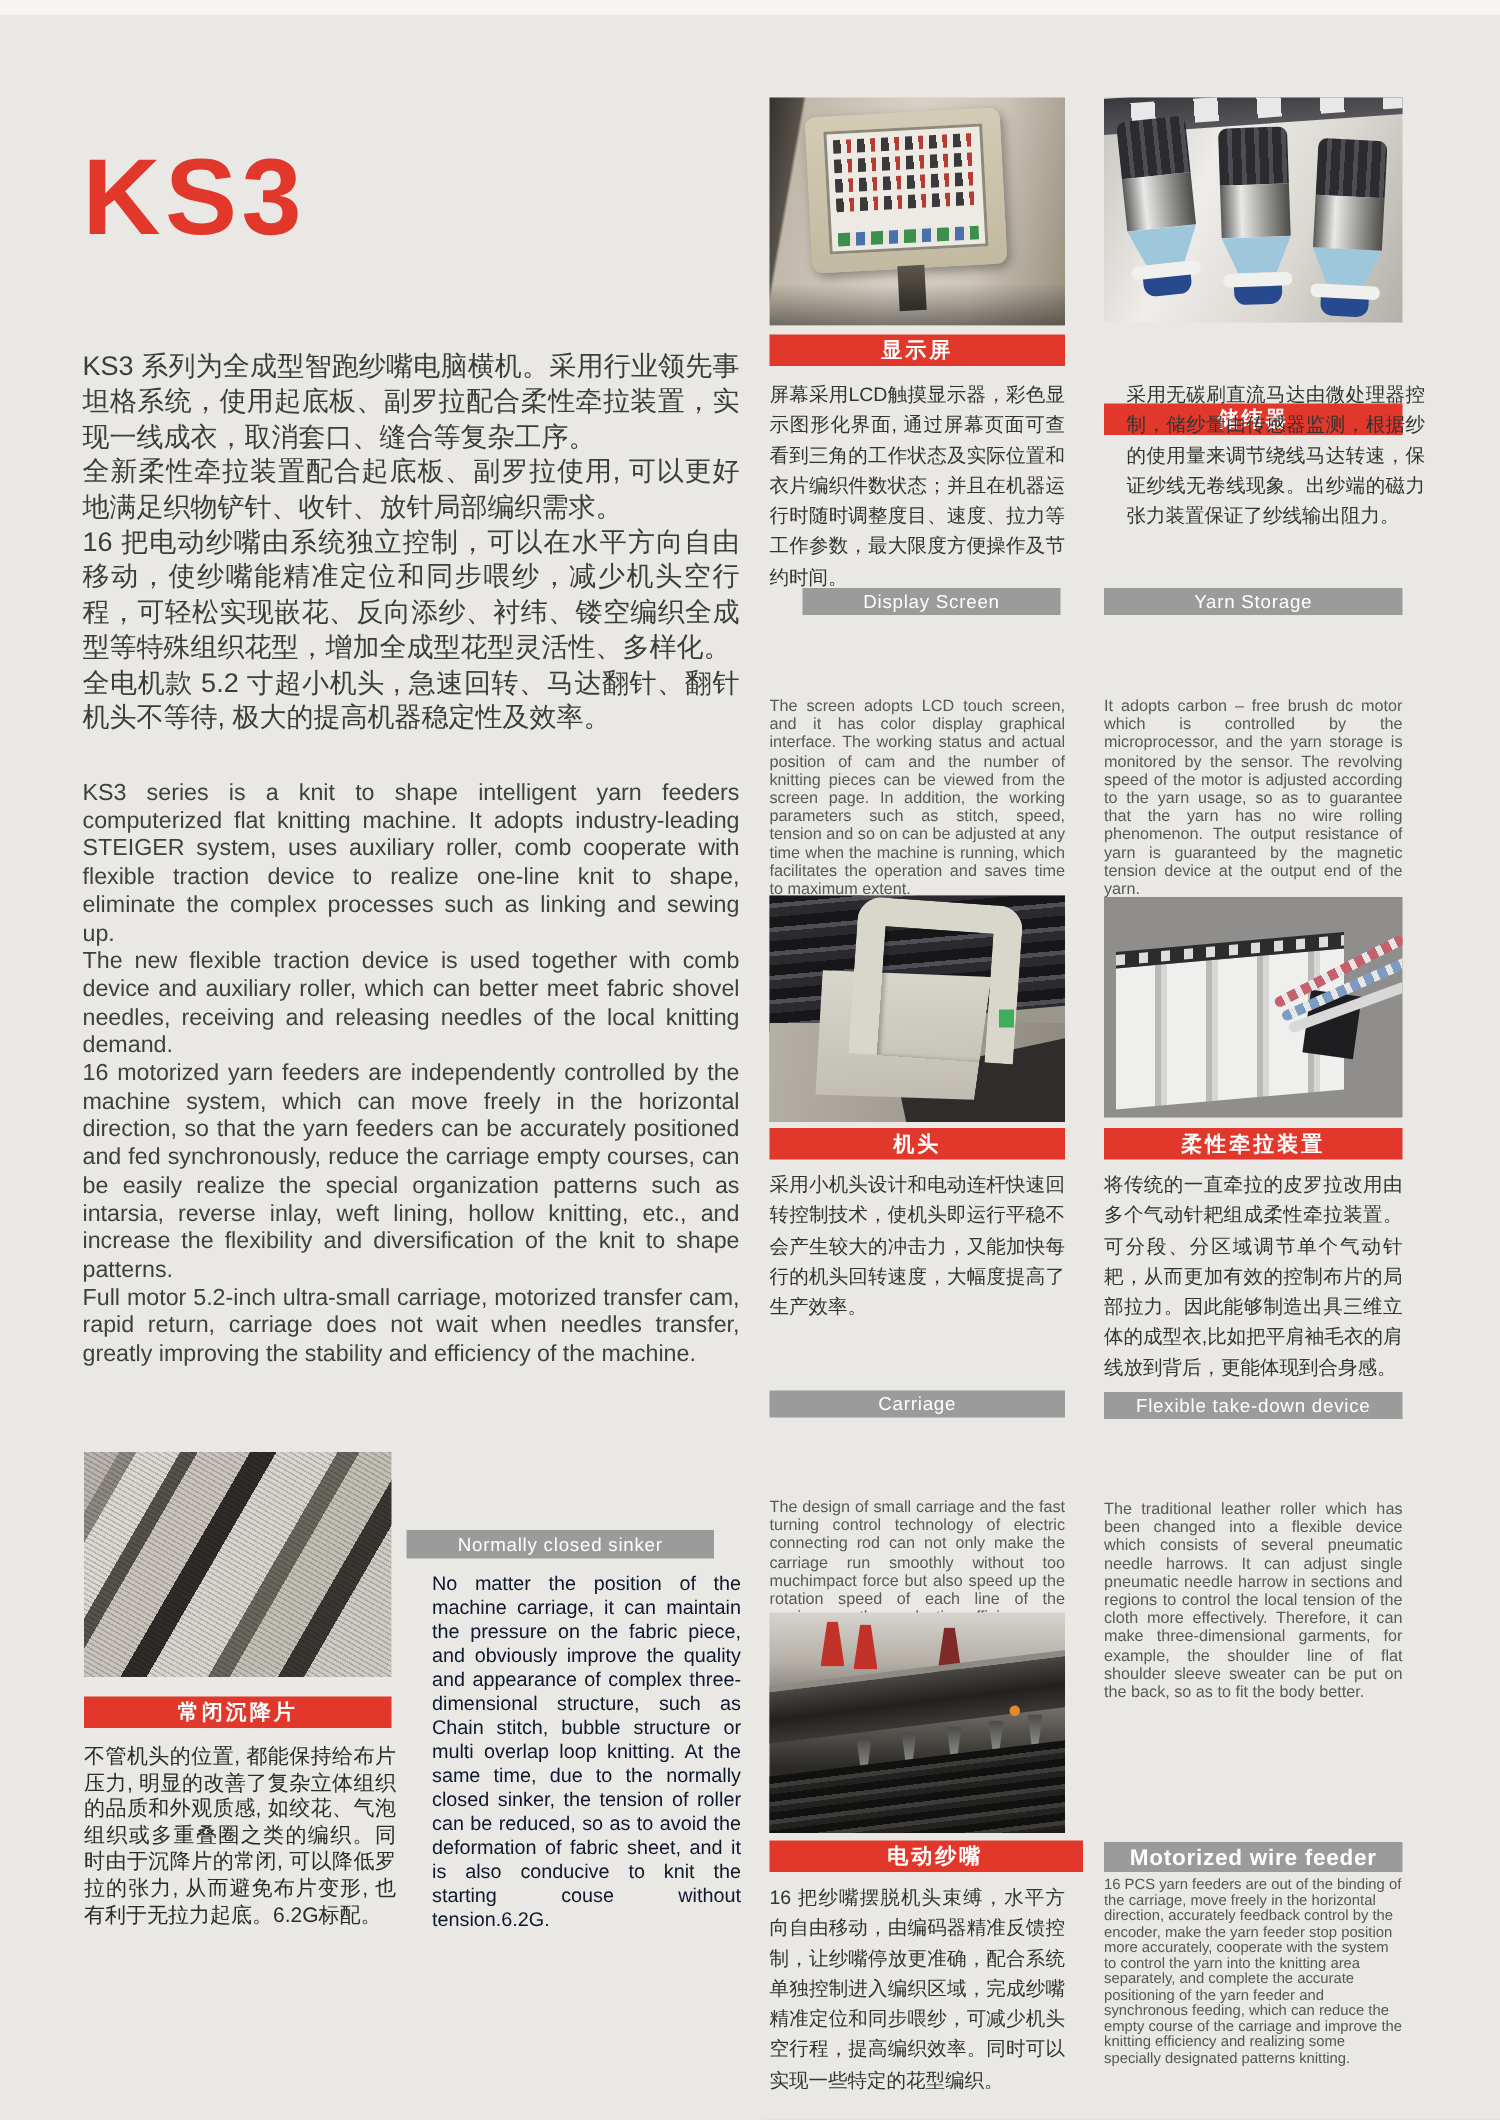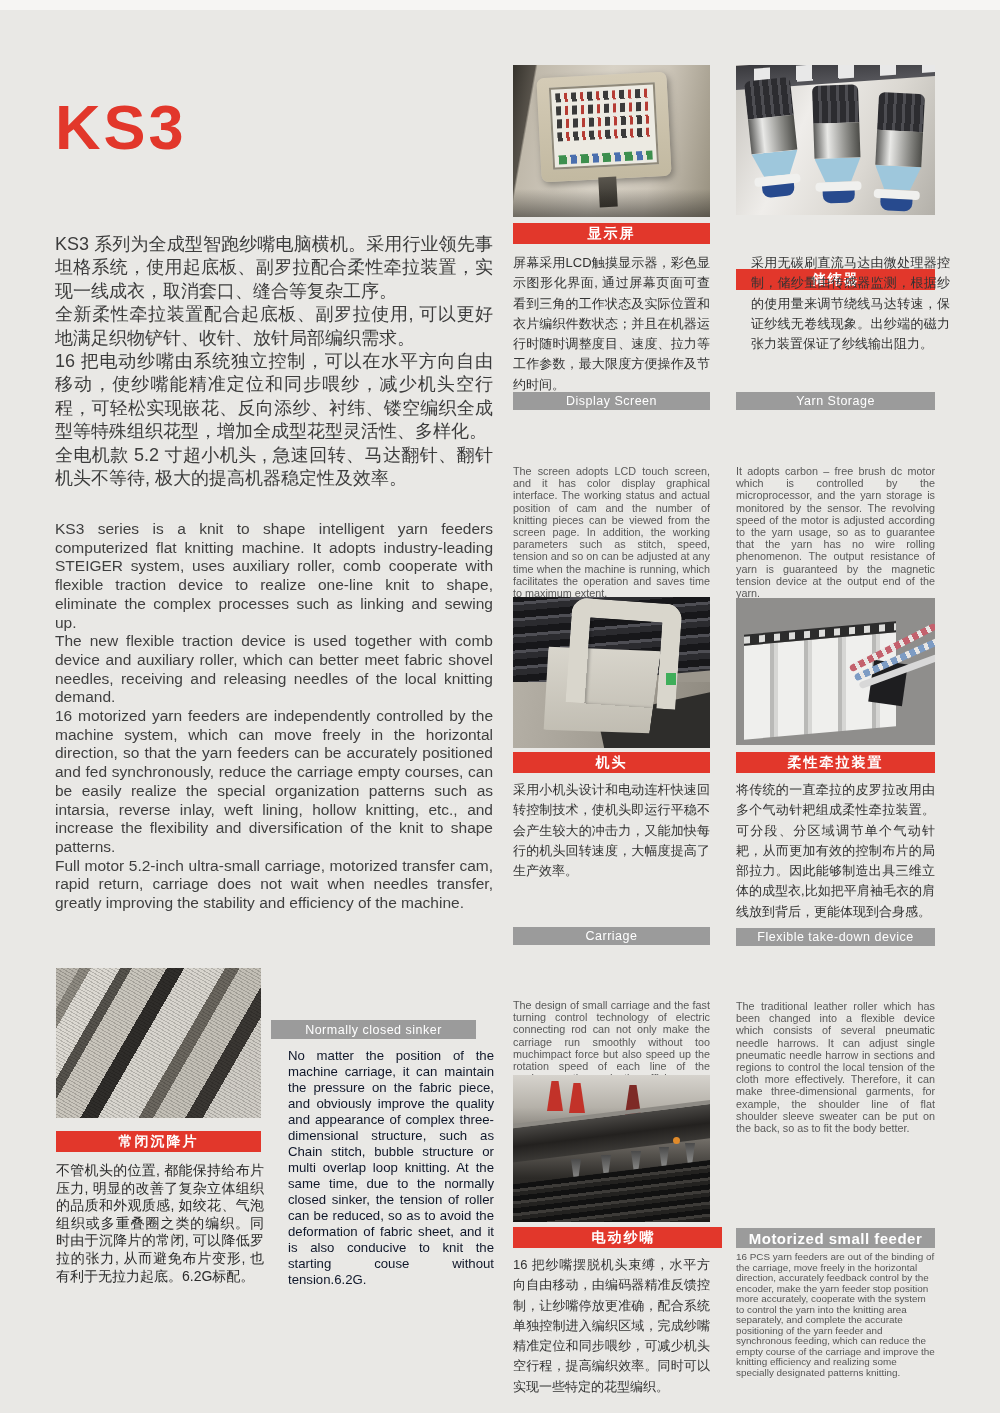--- a/index.html
+++ b/index.html
@@ -8,7 +8,7 @@
   .top-strip{position:absolute;left:0;top:0;width:1000px;height:10px;background:#f6f5f3;}
 
   
-  .logo{position:absolute;left:55px;top:96px;font-size:63px;font-weight:800;color:#e2372b;letter-spacing:3px;line-height:1;}
+  .logo{position:absolute;left:55px;top:96px;font-size:72px;font-weight:800;color:#e2372b;letter-spacing:3px;line-height:1;}
   .intro-zh{position:absolute;left:55px;top:233px;width:438px;font-size:18px;line-height:23.4px;color:#3c3c3c;text-align:justify;white-space:pre-line;}
   .intro-en{position:absolute;left:55px;top:520px;width:438px;font-size:15.5px;line-height:18.7px;color:#3f3f3f;text-align:justify;white-space:pre-line;}
 

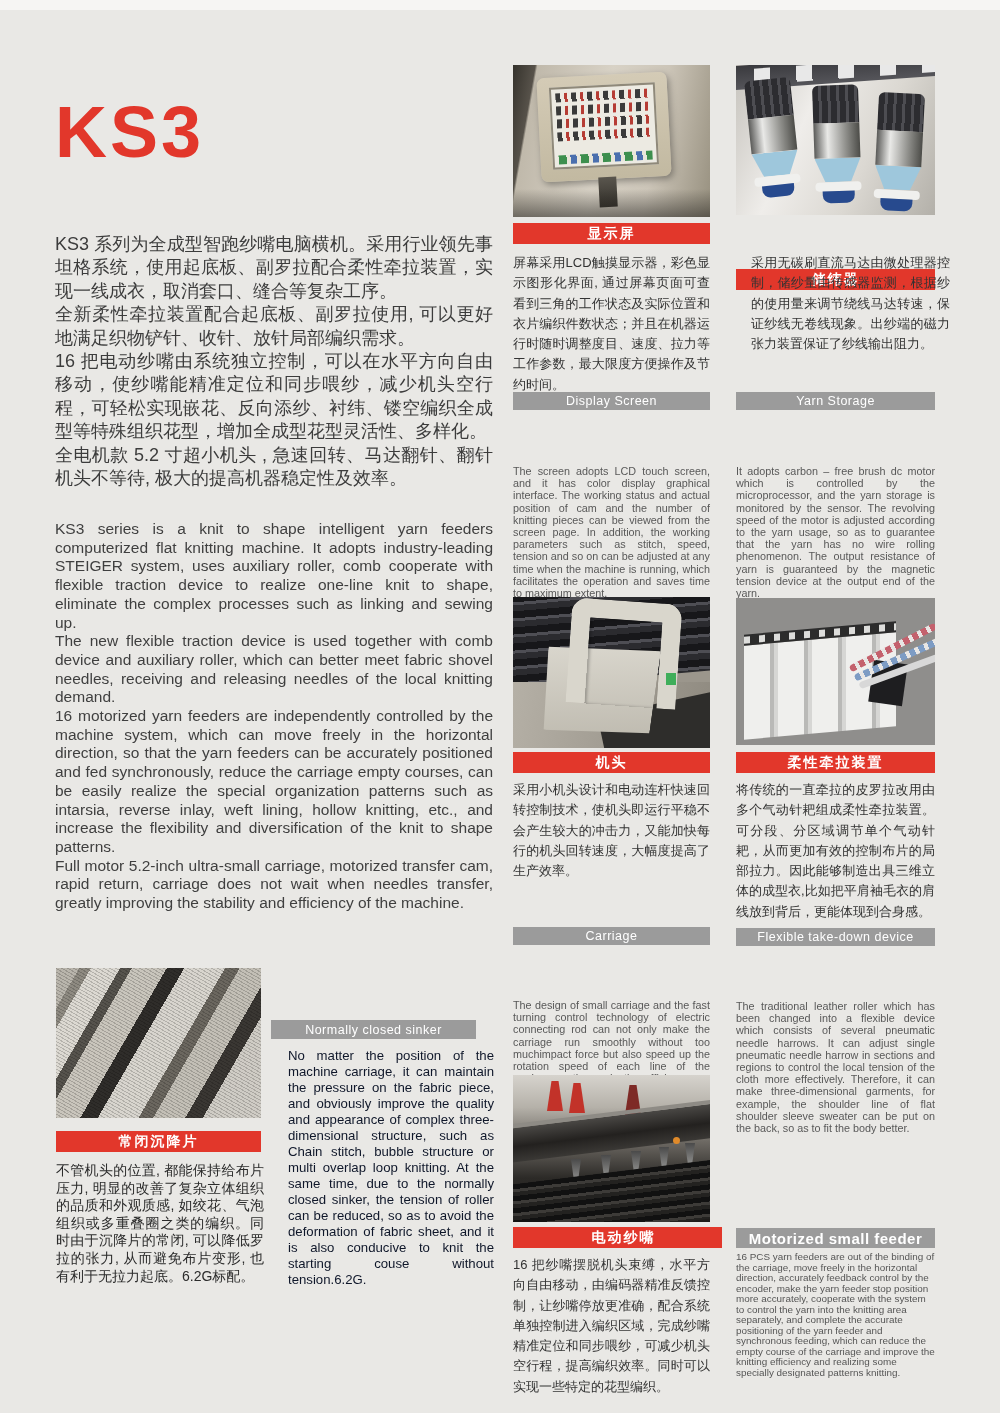--- a/index.html
+++ b/index.html
@@ -123,7 +123,7 @@
     <span>显示屏</span>
   </div>
   <div class="zh-body" style="left:513px;top:253px;width:197px;">屏幕采用LCD触摸显示器，彩色显示图形化界面, 通过屏幕页面可查看到三角的工作状态及实际位置和衣片编织件数状态；并且在机器运行时随时调整度目、速度、拉力等工作参数，最大限度方便操作及节约时间。</div>
-  <div class="gray-bar" style="left:513px;top:392px;width:197px;height:18px;">
+  <div class="gray-bar" style="left:535px;top:392px;width:172px;height:18px;">
     <span>Display Screen</span>
   </div>
   <div class="en-body" style="left:513px;top:417px;width:197px;">The screen adopts LCD touch screen, and it has color display graphical interface. The working status and actual position of cam and the number of knitting pieces can be viewed from the screen page. In addition, the working parameters such as stitch, speed, tension and so on can be adjusted at any time when the machine is running, which facilitates the operation and saves time to maximum extent.</div>

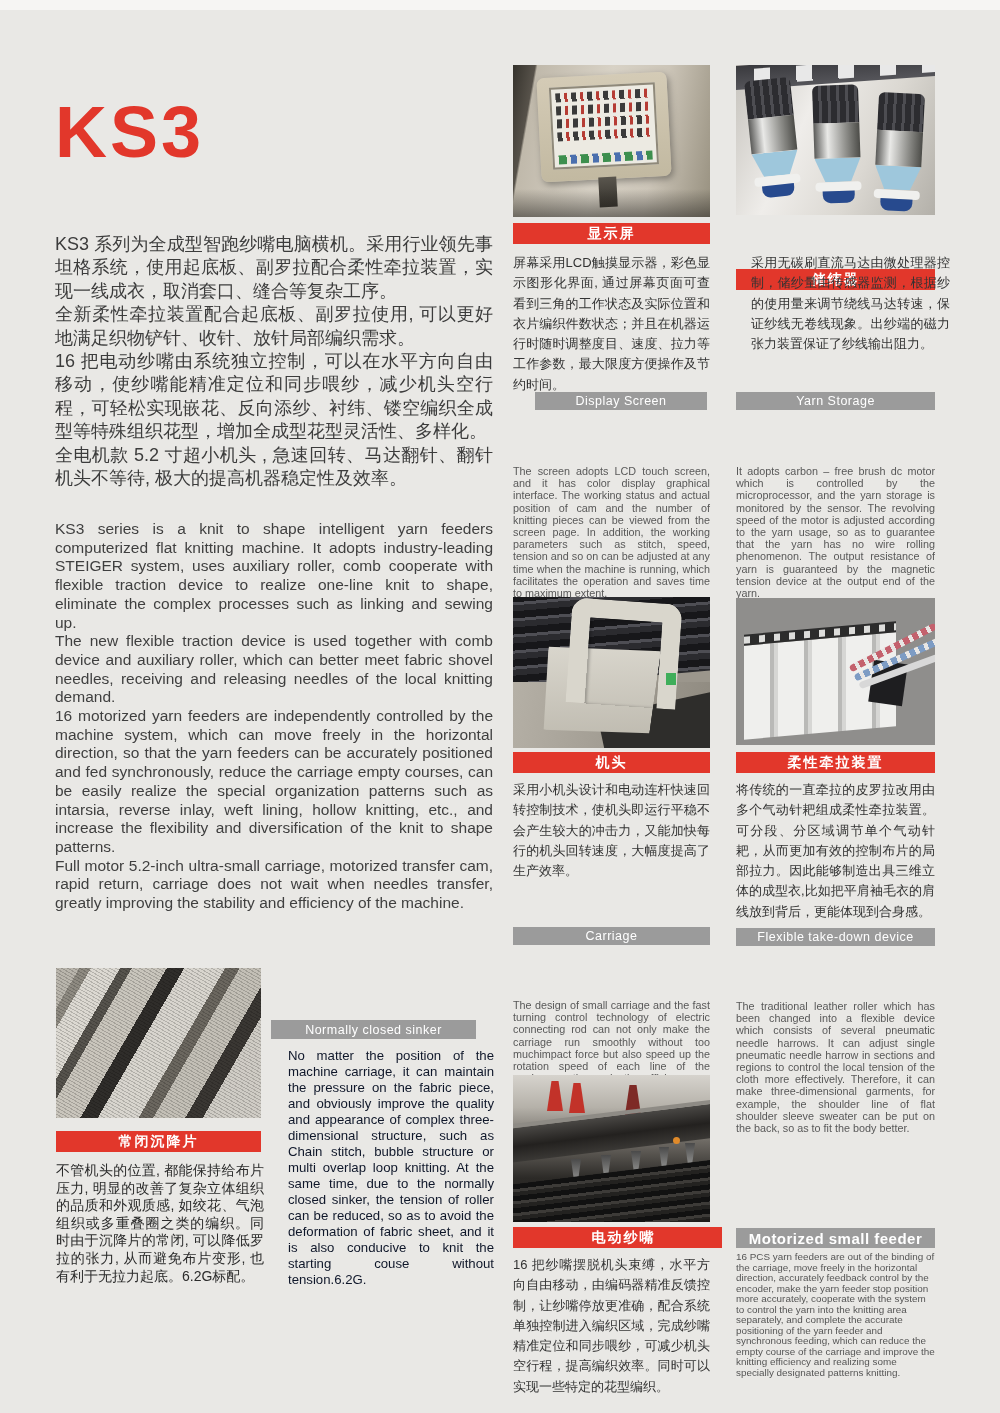--- a/index.html
+++ b/index.html
@@ -217,7 +217,7 @@
   <div class="en-body" style="left:736px;top:952px;width:199px;">The traditional leather roller which has been changed into a flexible device which consists of several pneumatic needle harrows. It can adjust single pneumatic needle harrow in sections and regions to control the local tension of the cloth more effectively. Therefore, it can make three-dimensional garments, for example, the shoulder line of flat shoulder sleeve sweater can be put on the back, so as to fit the body better.</div>
 
   <div class="gray-bar big" style="left:736px;top:1228px;width:199px;height:20px;">
-    <span>Motorized small feeder</span>
+    <span>Motorized wire feeder</span>
   </div>
   <div class="myf-en">16 PCS yarn feeders are out of the binding of the carriage, move freely in the horizontal direction, accurately feedback control by the encoder, make the yarn feeder stop position more accurately, cooperate with the system to control the yarn into the knitting area separately, and complete the accurate positioning of the yarn feeder and synchronous feeding, which can reduce the empty course of the carriage and improve the knitting efficiency and realizing some specially designated patterns knitting.</div>
 </div>

